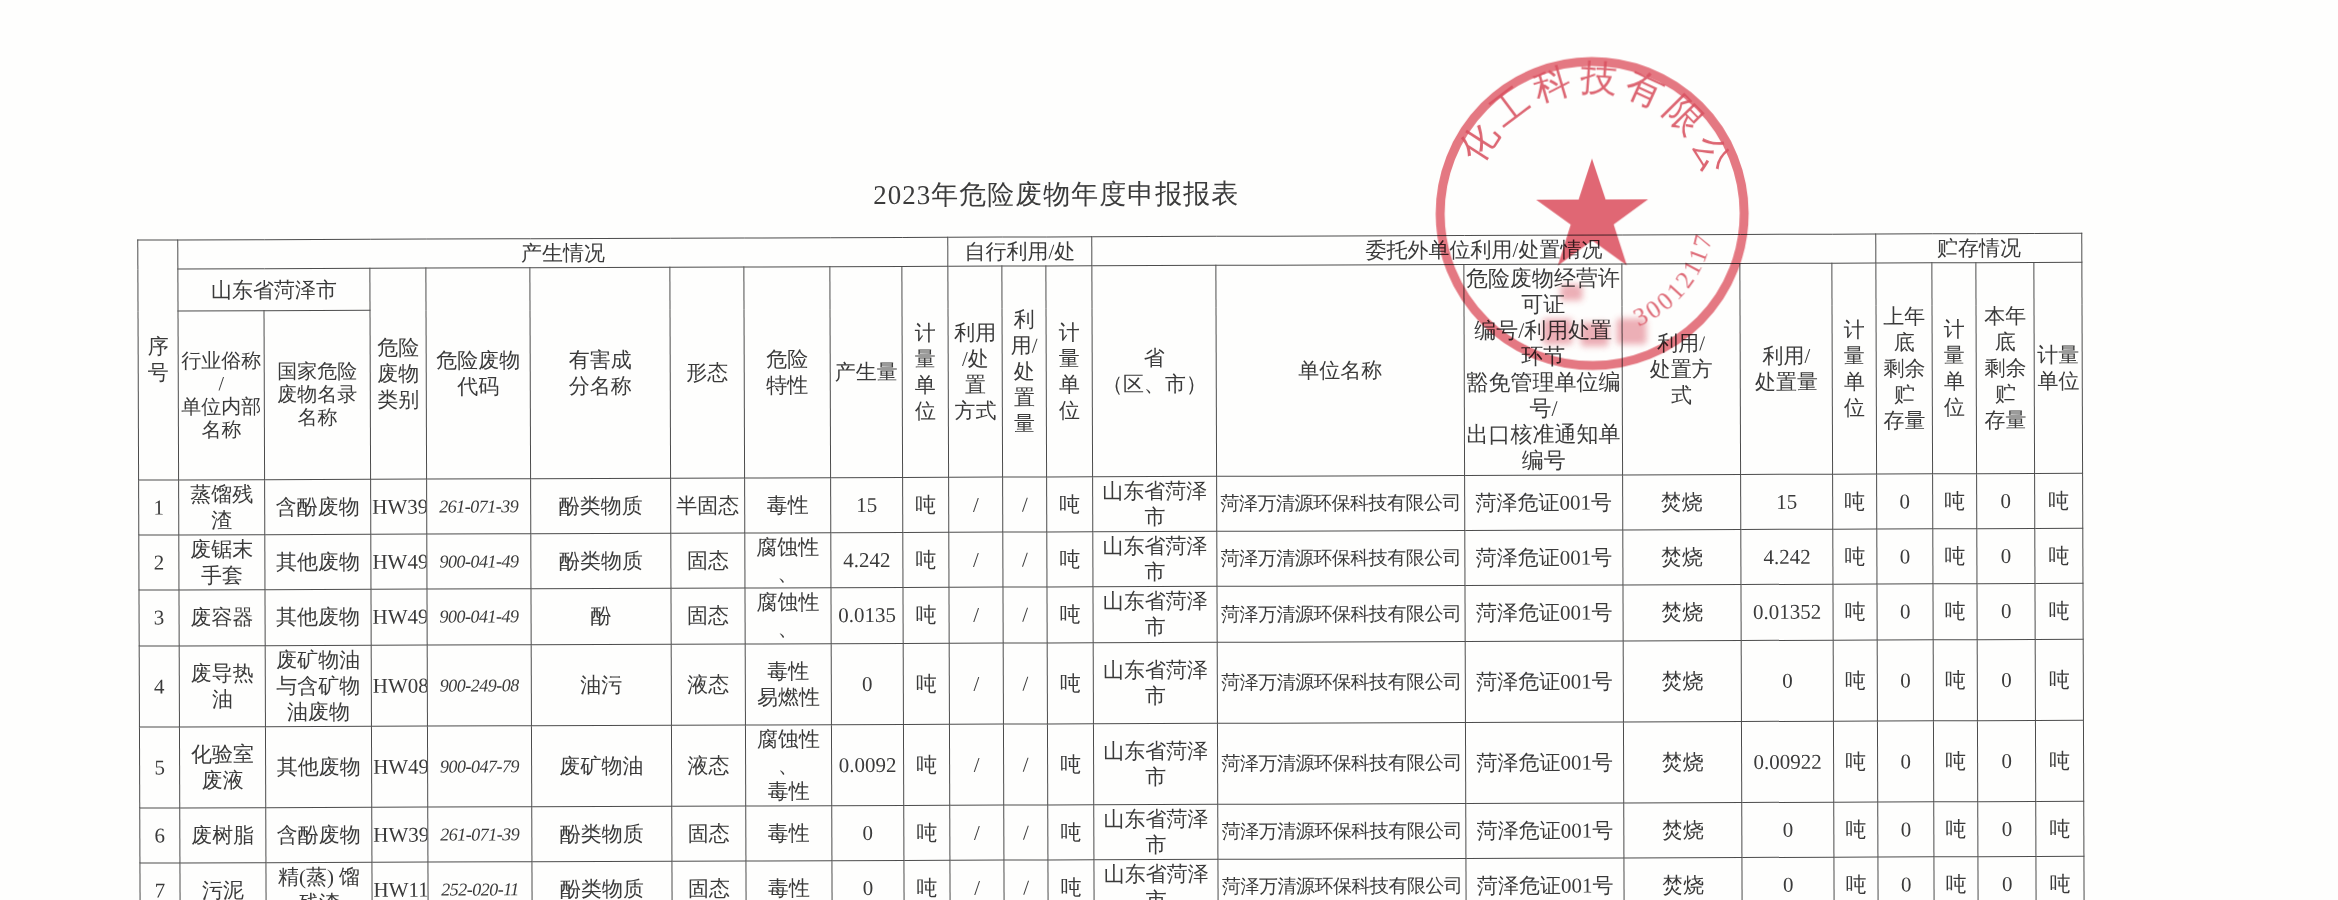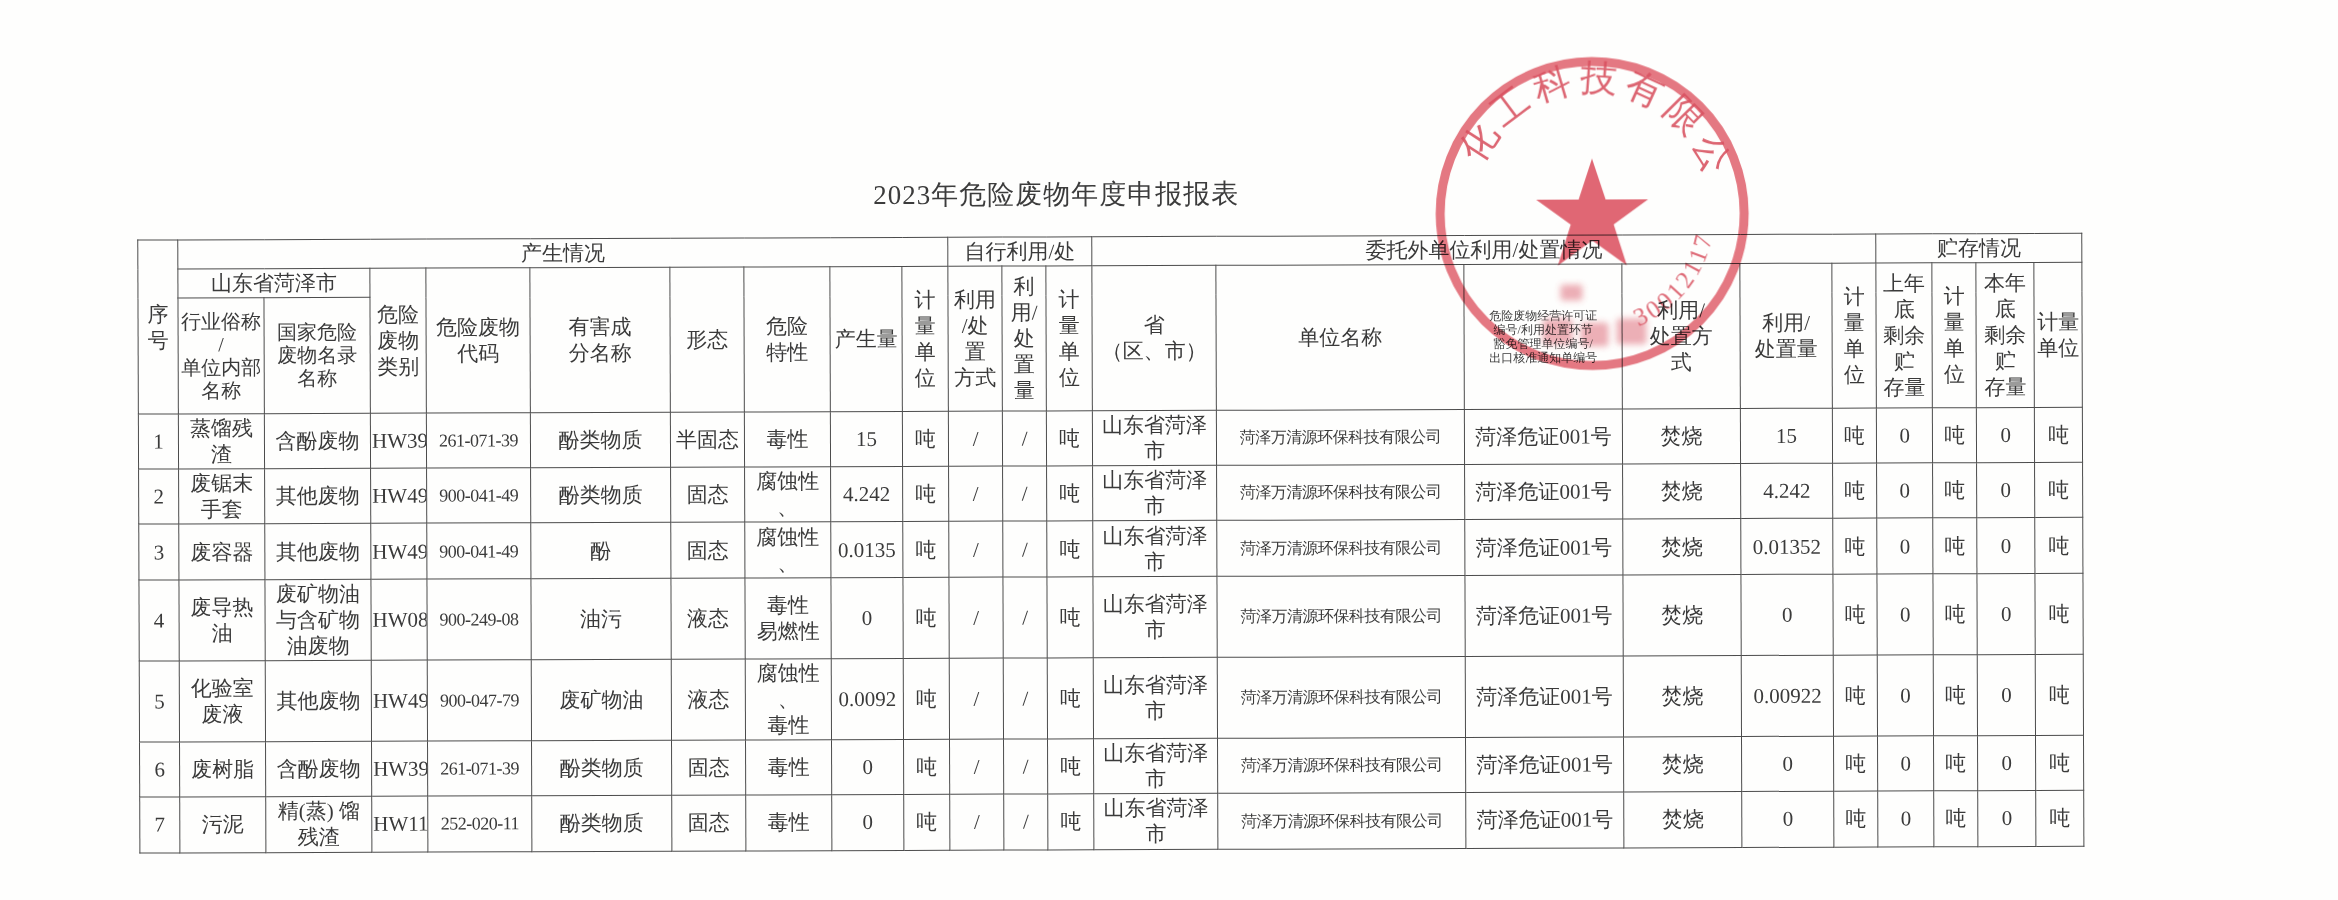--- a/index.html
+++ b/index.html
@@ -32,7 +32,7 @@
   .report tr.band3{height:116px;}
   .report tbody td:nth-child(5){font-size:18px;letter-spacing:-0.5px;}
   .report tbody td:nth-child(15){font-size:16px;letter-spacing:-0.5px;}
-  .report th.lic{font-size:12px;line-height:1.18;}
+  .report th.lic{font-size:22px;line-height:1.18;}
   .r1{height:42px;} .r2{height:54px;} .r3{height:56px;}
   .r4{height:76px;} .r5{height:74px;} .r6{height:50px;} .r7{height:52px;}
   .stamp{

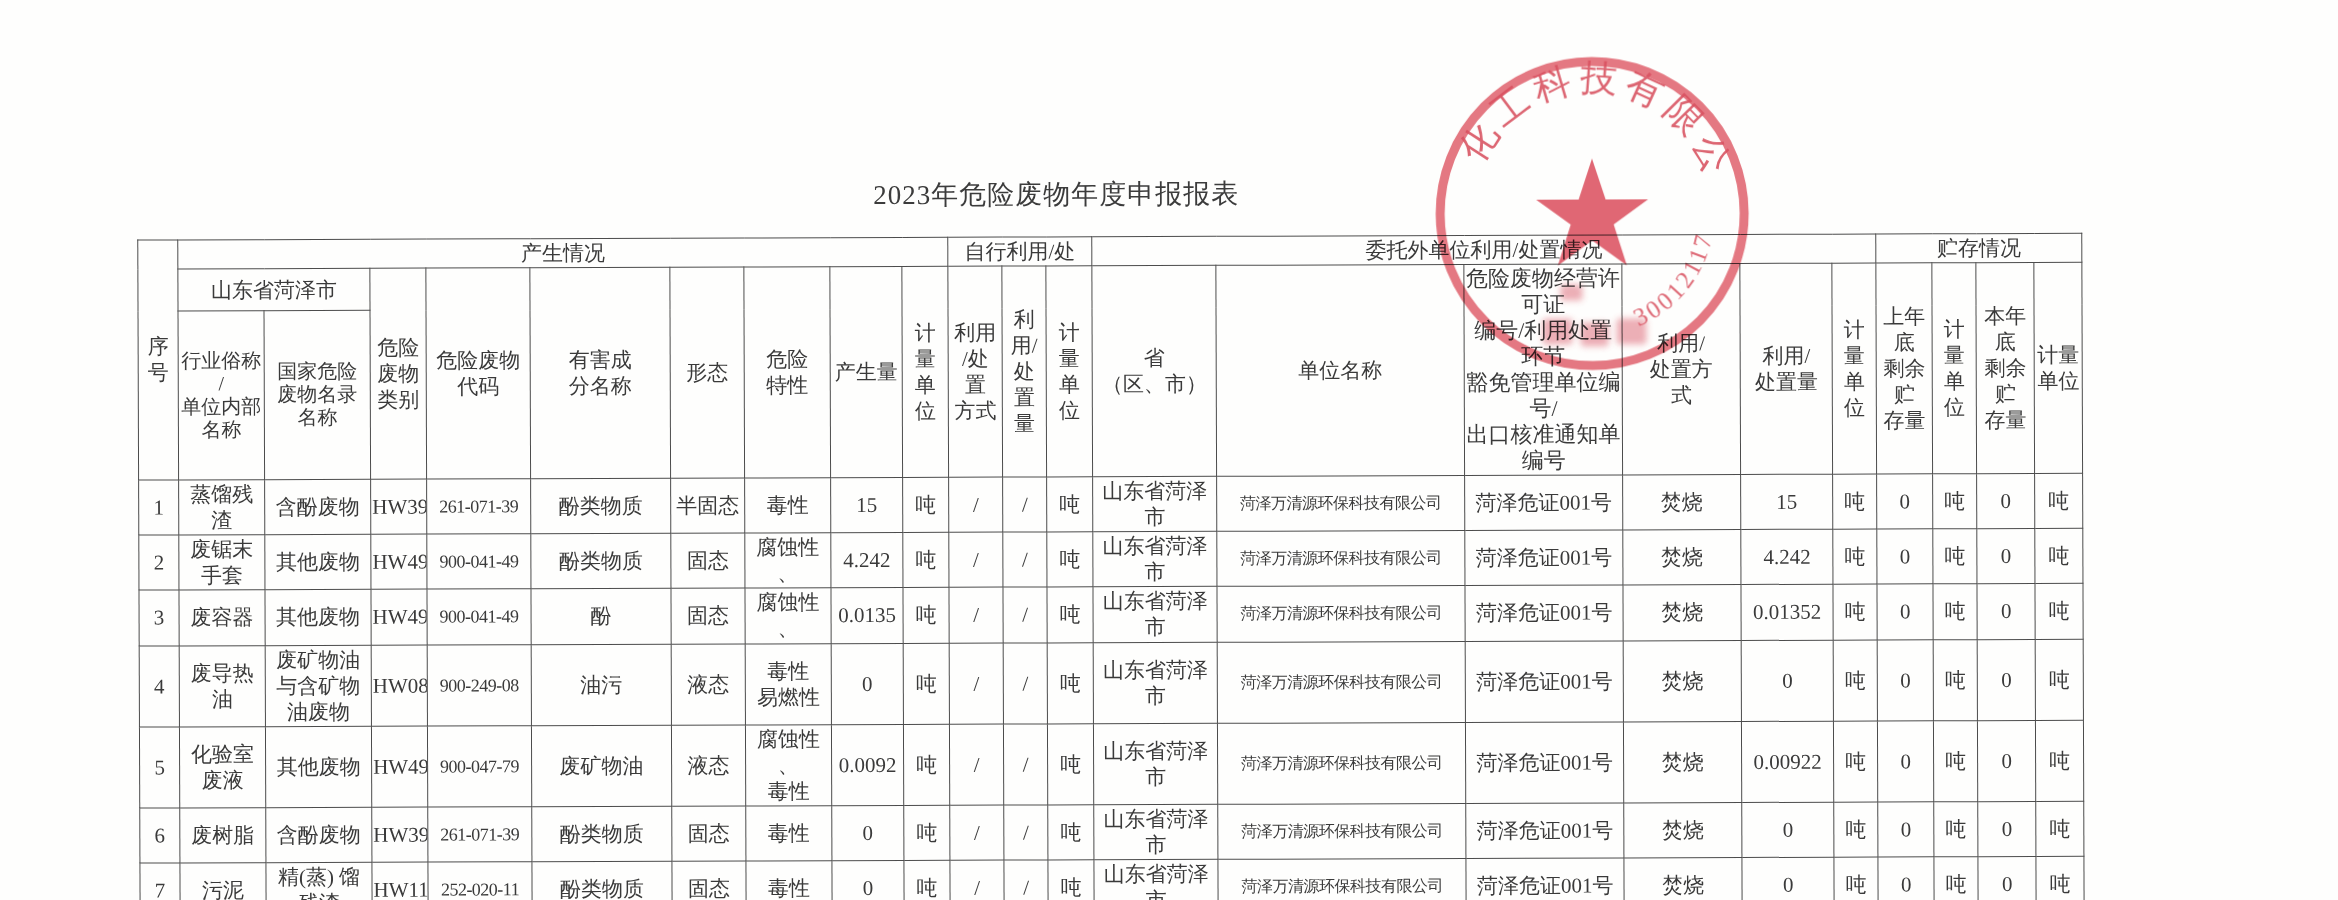--- a/index.html
+++ b/index.html
@@ -30,7 +30,7 @@
   .report tr.band2{height:27px;}
   .report tr.band3 th{font-size:20px;line-height:1.15;}
   .report tr.band3{height:116px;}
-  .report tbody td:nth-child(5){font-size:18px;letter-spacing:-0.5px;}
+  .report tbody td:nth-child(5){font-size:18px;letter-spacing:-0.5px;font-style:italic;}
   .report tbody td:nth-child(15){font-size:16px;letter-spacing:-0.5px;}
   .report th.lic{font-size:22px;line-height:1.18;}
   .r1{height:42px;} .r2{height:54px;} .r3{height:56px;}

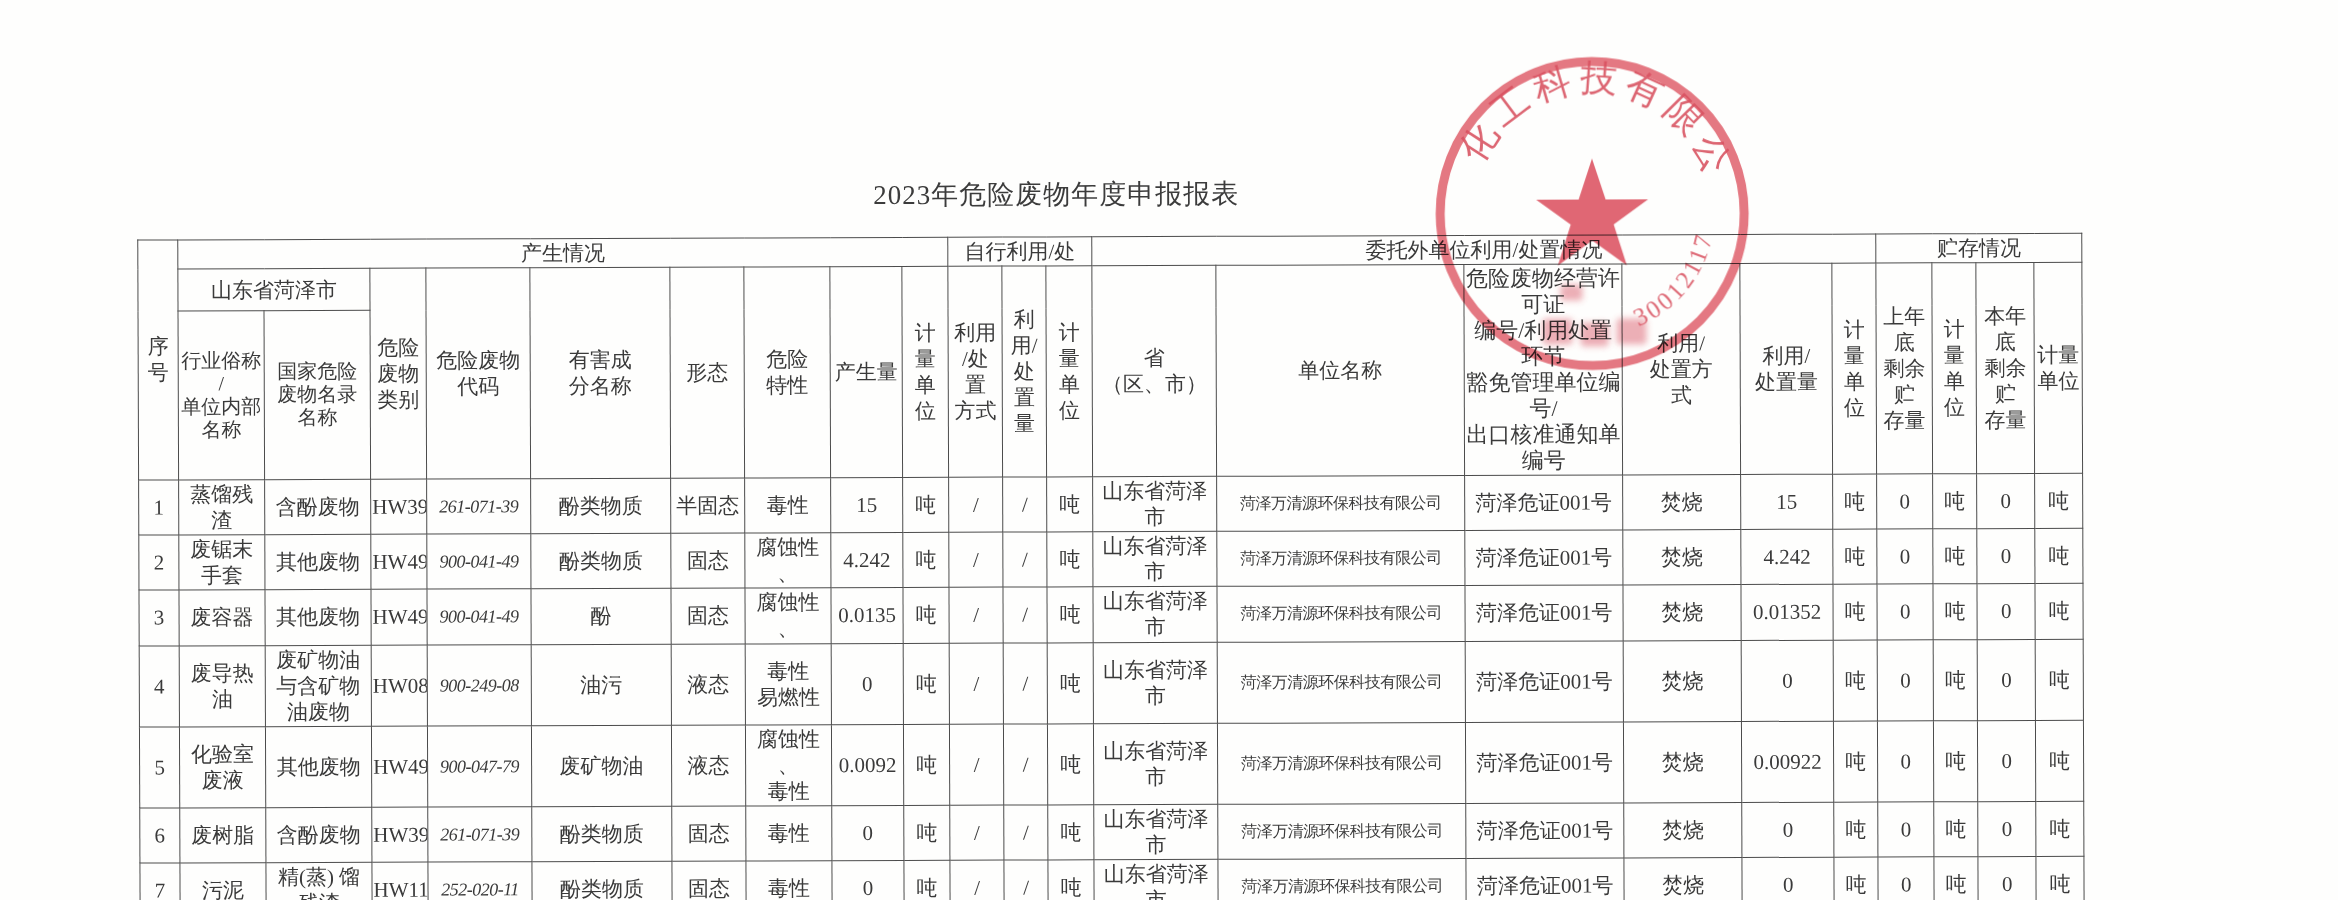--- a/index.html
+++ b/index.html
@@ -31,7 +31,7 @@
   .report tr.band3 th{font-size:20px;line-height:1.15;}
   .report tr.band3{height:116px;}
   .report tbody td:nth-child(5){font-size:18px;letter-spacing:-0.5px;font-style:italic;}
-  .report tbody td:nth-child(15){font-size:16px;letter-spacing:-0.5px;}
+  .report tbody td:nth-child(15){font-size:19px;letter-spacing:-0.5px;}
   .report th.lic{font-size:22px;line-height:1.18;}
   .r1{height:42px;} .r2{height:54px;} .r3{height:56px;}
   .r4{height:76px;} .r5{height:74px;} .r6{height:50px;} .r7{height:52px;}

